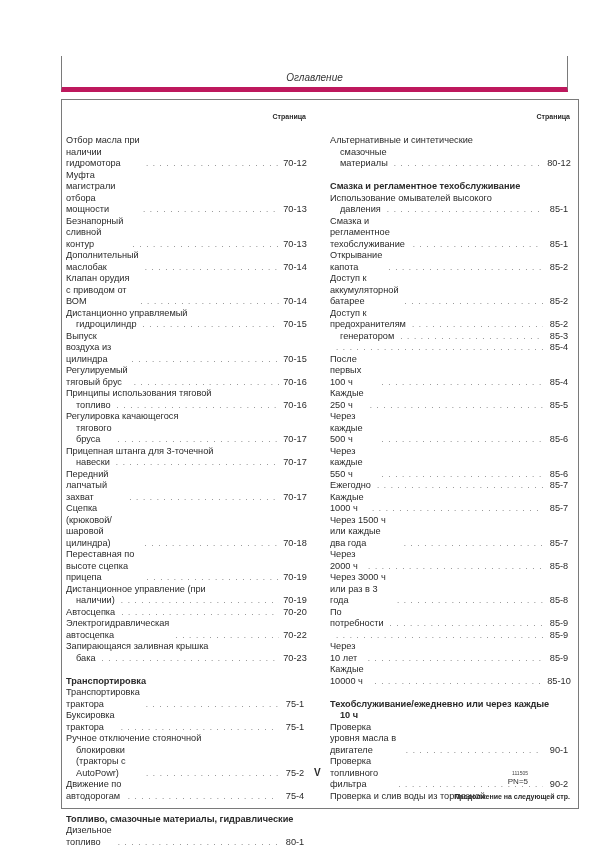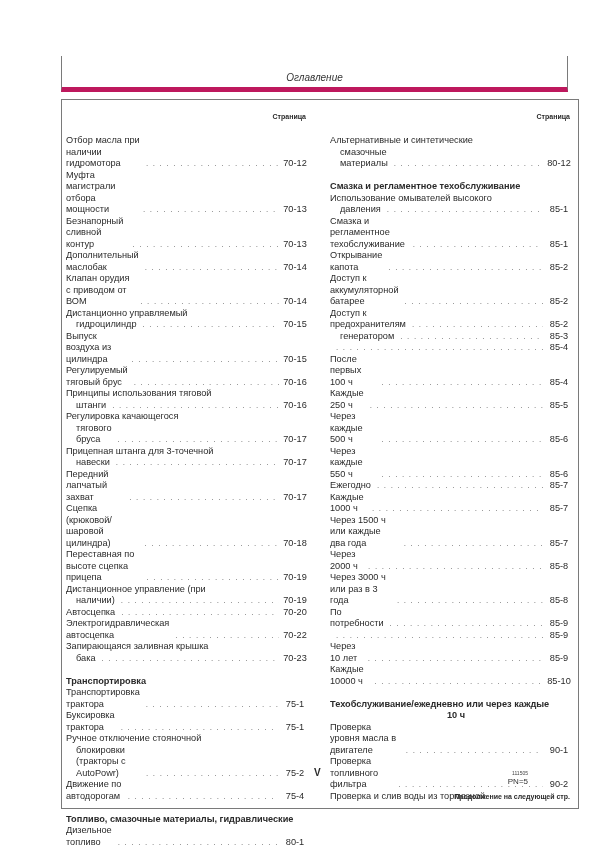--- a/index.html
+++ b/index.html
@@ -109,7 +109,7 @@
         <div class="entry multi">
           <div>Принципы использования тяговой</div>
           <div class="last">
-            <span class="txt">штанги</span>
+            <span class="txt">топливо</span>
             <span class="dots">. . . . . . . . . . . . . . . . . . . . . . . . . . . . . . . . . . . . . . . . . . . . .</span>
             <span class="pg">70-16</span>
           </div>

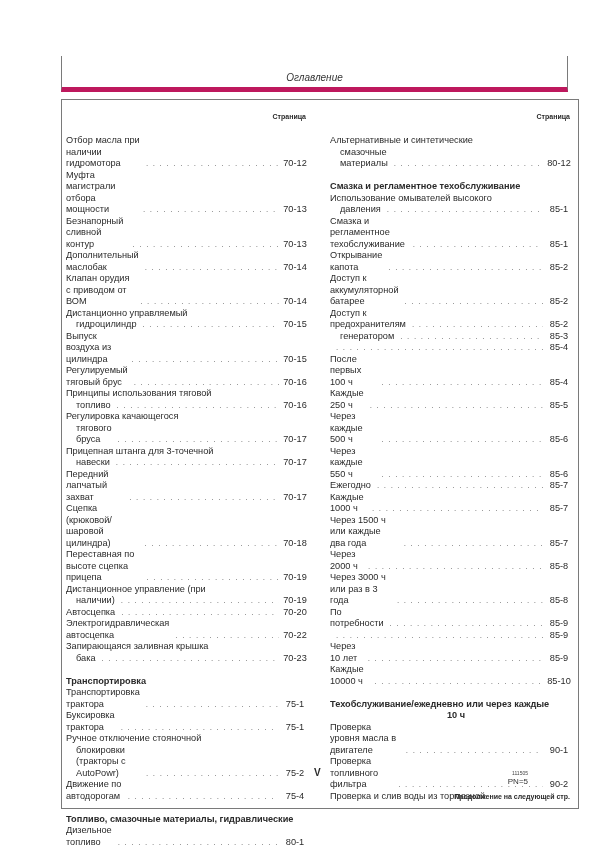--- a/index.html
+++ b/index.html
@@ -38,7 +38,7 @@
     .entry.multi { display: block; }
     .entry.multi .last { display: flex; align-items: flex-end; padding-left: 10px; }
     .section-title { font-weight: bold; margin-top: 11.5px; }
-    .section-title .cont { padding-left: 10px; display: block; text-align: center; }
+    .section-title .cont { padding-left: 10px; display: block; }
     .continue-note {
       position: absolute; right: 8px; bottom: 8px; font-size: 7px; font-weight: bold;
     }

